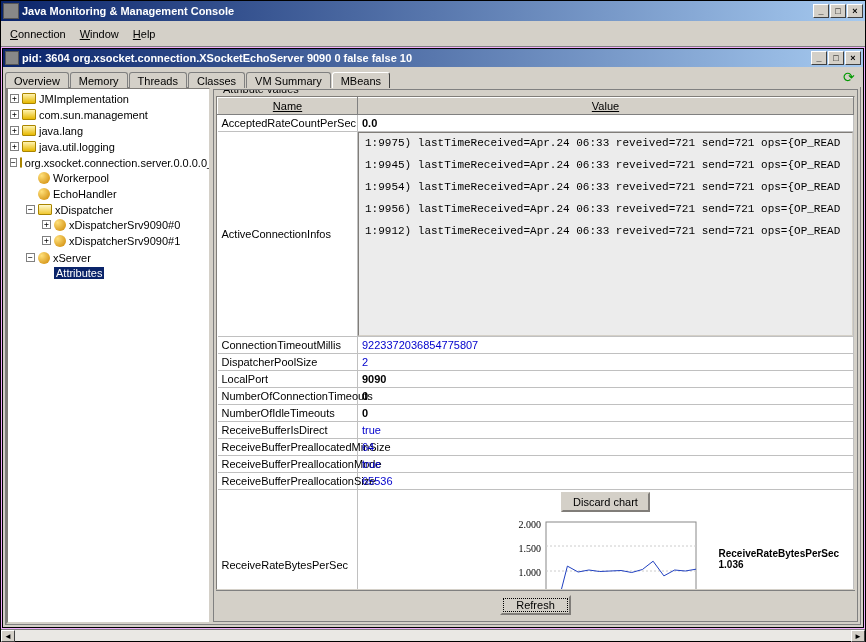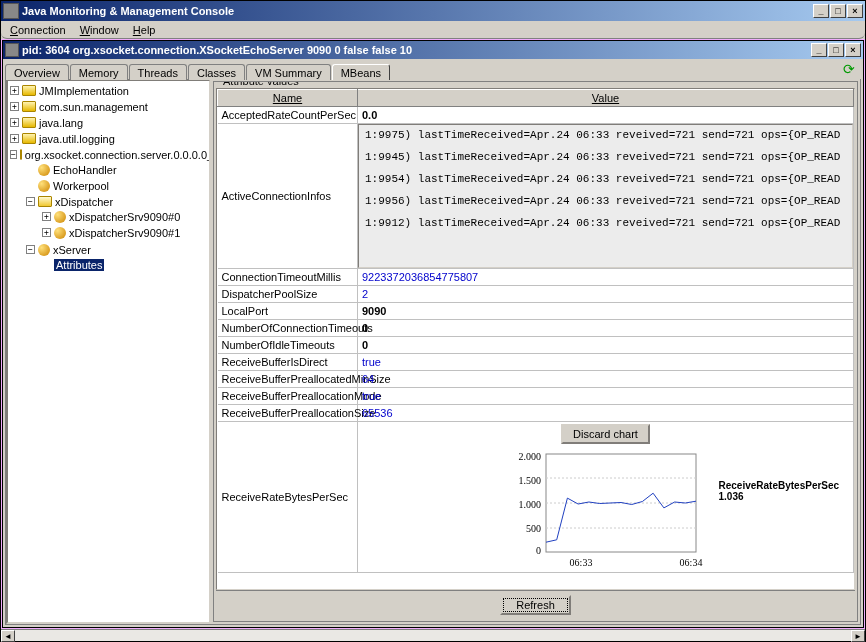--- a/index.html
+++ b/index.html
@@ -10,7 +10,7 @@
 .titlebar .title { flex: 1; font-size: 11px; }
 .winbtns { display: flex; gap: 1px; }
 .winbtn { width: 16px; height: 14px; background: #d4d0c8; border: 1px solid #fff; border-right-color: #404040; border-bottom-color: #404040; font-size: 9px; display: flex; align-items: center; justify-content: center; cursor: pointer; color: #000; font-family: Arial; }
-.menubar { background: #d4d0c8; height: 18px; display: flex; align-items: center; padding: 0 2px; border-bottom: 1px solid #808080; border-radius: 6px; }
+.menubar { background: #d4d0c8; height: 26px; display: flex; align-items: center; padding: 0 2px; border-bottom: 1px solid #808080; }
 .menuitem { padding: 1px 7px; cursor: pointer; }
 .menuitem u { text-decoration: underline; }
 .mdi { flex: 1; background: #f0abfc; padding: 1px; display: flex; flex-direction: column; overflow: hidden; }

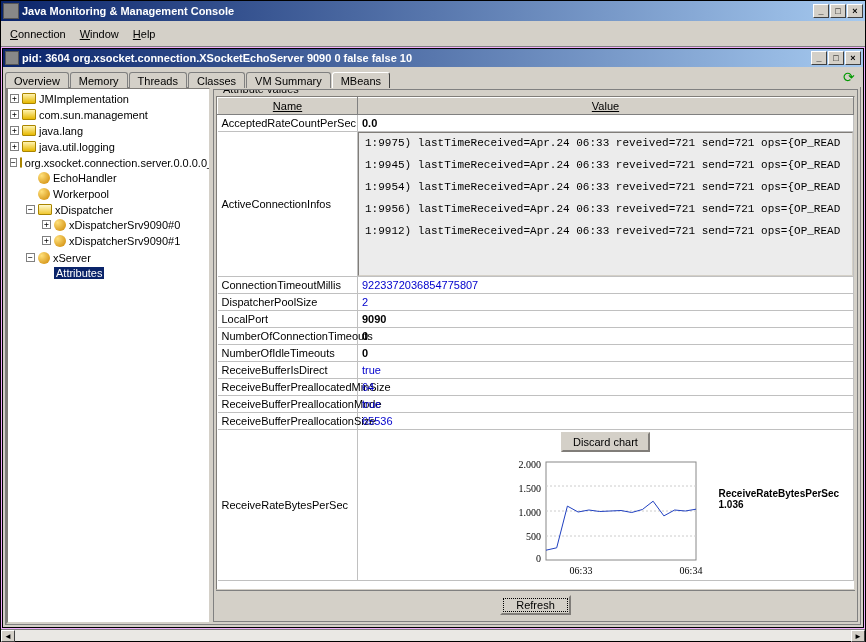--- a/index.html
+++ b/index.html
@@ -44,7 +44,7 @@
 .valbold { font-weight: bold; color: #000; }
 .valblue { color: #0000cc; }
 .valblack { color: #000; }
-.conninfo { background: #ececec; padding: 4px 6px; font-family: "Courier New", monospace; font-size: 11px; height: 144px; overflow: auto; border: 1px inset #d4d0c8; }
+.conninfo { background: #ececec; padding: 4px 6px; font-family: "Courier New", monospace; font-size: 11px; height: 204px; overflow: auto; border: 1px inset #d4d0c8; }
 .conninfo .line { white-space: nowrap; margin-bottom: 10px; }
 .chartcell { padding: 4px; text-align: center; }
 .discardbtn { padding: 2px 10px; background: #d4d0c8; border: 2px outset #d4d0c8; cursor: pointer; font-size: 11px; margin-bottom: 4px; }

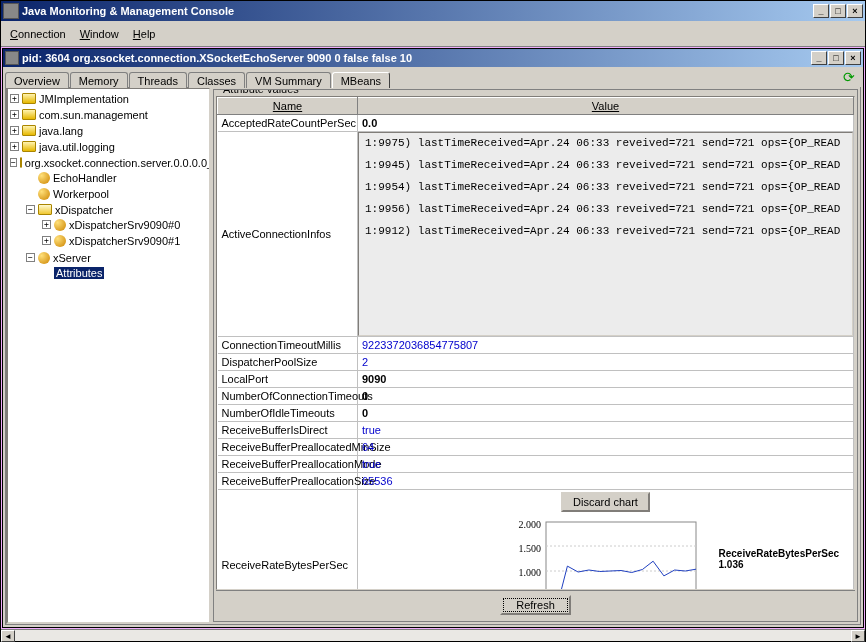--- a/index.html
+++ b/index.html
@@ -141,14 +141,14 @@
                   <div class="row">
                     <span class="notoggle"></span>
                     <span class="beanicon"></span>
-                    <span>EchoHandler</span>
+                    <span>Workerpool</span>
                   </div>
                 </div>
               <div class="treenode">
                   <div class="row">
                     <span class="notoggle"></span>
                     <span class="beanicon"></span>
-                    <span>Workerpool</span>
+                    <span>EchoHandler</span>
                   </div>
                 </div>
               <div class="treenode">

